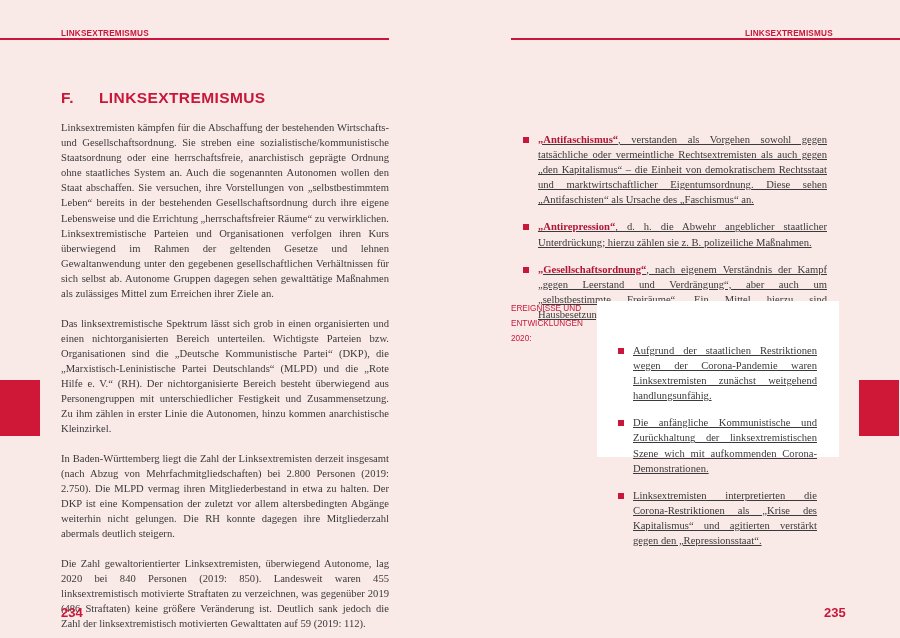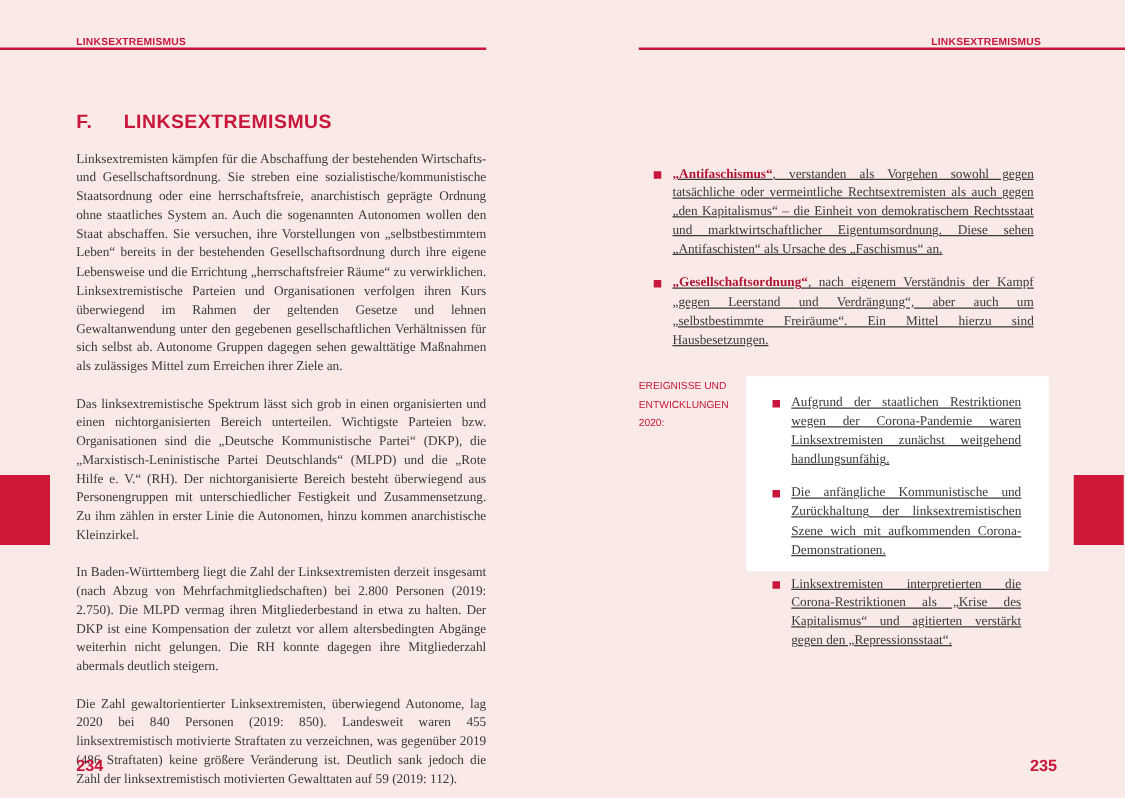--- a/index.html
+++ b/index.html
@@ -91,6 +91,10 @@
       </li>
       <li>
         <span class="sq"></span>
+        <b>„Antirepression“</b><span>, d. h. die Abwehr angeblicher staatlicher Unterdrückung; hierzu zählen sie z. B. polizeiliche Maßnahmen.</span>
+      </li>
+      <li>
+        <span class="sq"></span>
         <b>„Gesellschaftsordnung“</b><span>, nach eigenem Verständnis der Kampf „gegen Leer­stand und Verdrängung“, aber auch um „selbstbestimmte Freiräume“. Ein Mittel hierzu sind Hausbesetzungen.</span>
       </li>
     </ul>

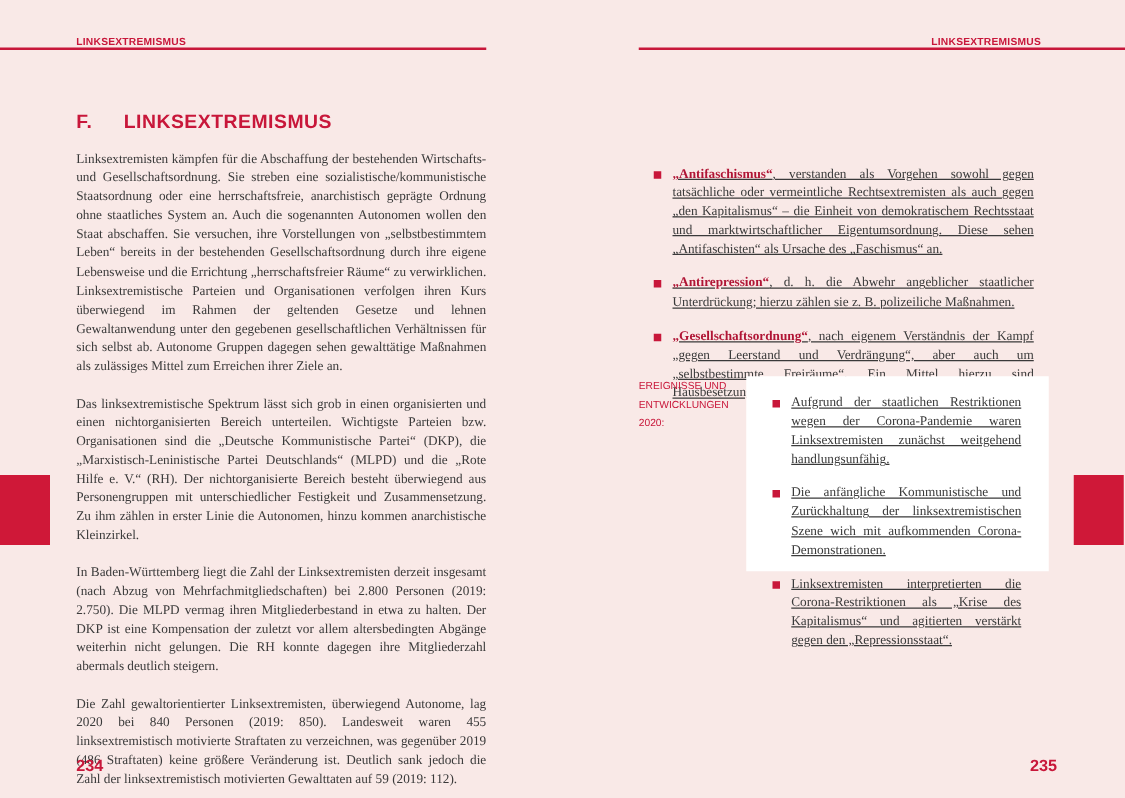--- a/index.html
+++ b/index.html
@@ -45,7 +45,7 @@
   }
   .box {
     position: absolute; left: 597px; top: 301px; width: 242px; height: 156px;
-    background: #ffffff; box-sizing: border-box; padding: 2px 10px 0 9px;
+    background: #ffffff; box-sizing: border-box; padding: 30px 10px 0 9px;
     font-size: 10.6px; line-height: 15.1px; text-align: justify;
   }
   .box .bullets li { padding-left: 15px; }

